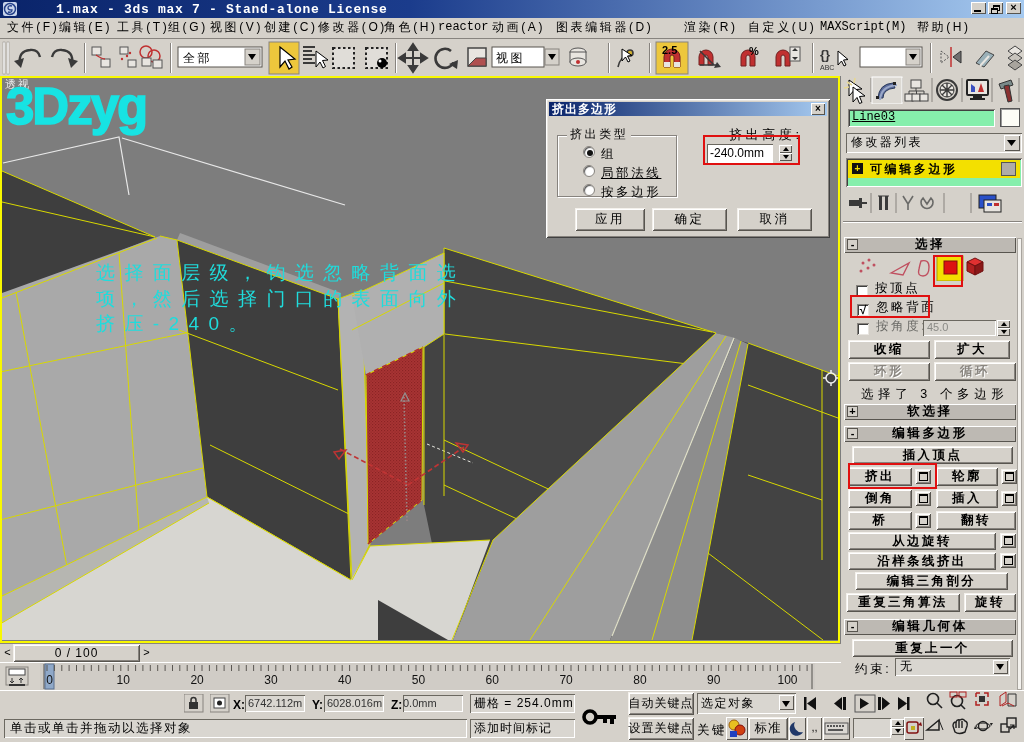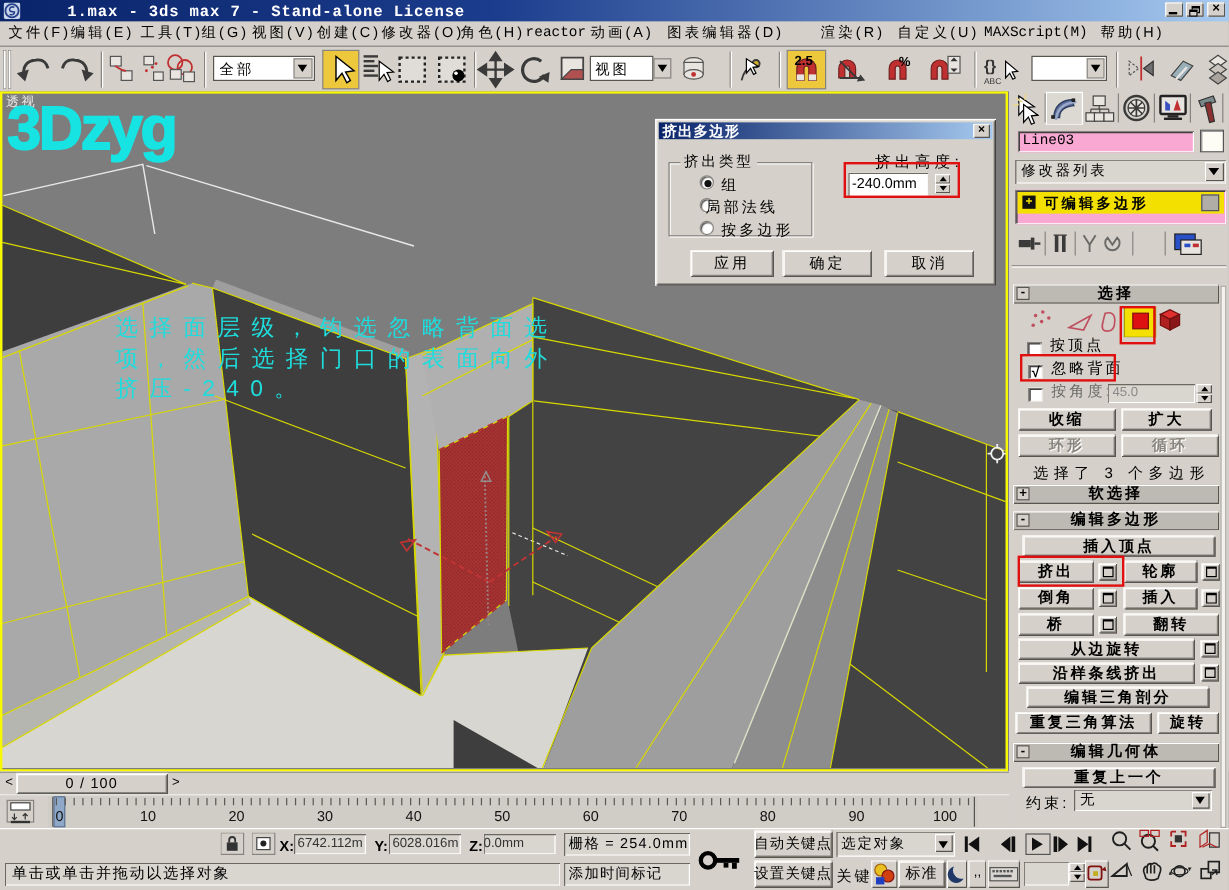--- a/index.html
+++ b/index.html
@@ -6,7 +6,7 @@
 .abs{position:absolute;}
 .raised{background:#d5d1ca;box-shadow:inset 1px 1px 0 #ffffff,inset -1px -1px 0 #404040,inset 2px 2px 0 #e8e5e0,inset -2px -2px 0 #87837e;}
 .raised1{background:#d5d1ca;box-shadow:inset 1px 1px 0 #ffffff,inset -1px -1px 0 #58554f;}
-.sunkenw{background:#f9a8d4;box-shadow:inset 1px 1px 0 #87837e,inset -1px -1px 0 #ffffff,inset 2px 2px 0 #404040;}
+.sunkenw{background:#86efac;box-shadow:inset 1px 1px 0 #87837e,inset -1px -1px 0 #ffffff,inset 2px 2px 0 #404040;text-decoration:underline;}
 .field{background:#d9d6d0;box-shadow:inset 1px 1px 0 #6b6860,inset -1px -1px 0 #fff;}
 .cjk{letter-spacing:2.6px;}
 .redbox{border:2px solid #e01010;background:transparent;z-index:50;}

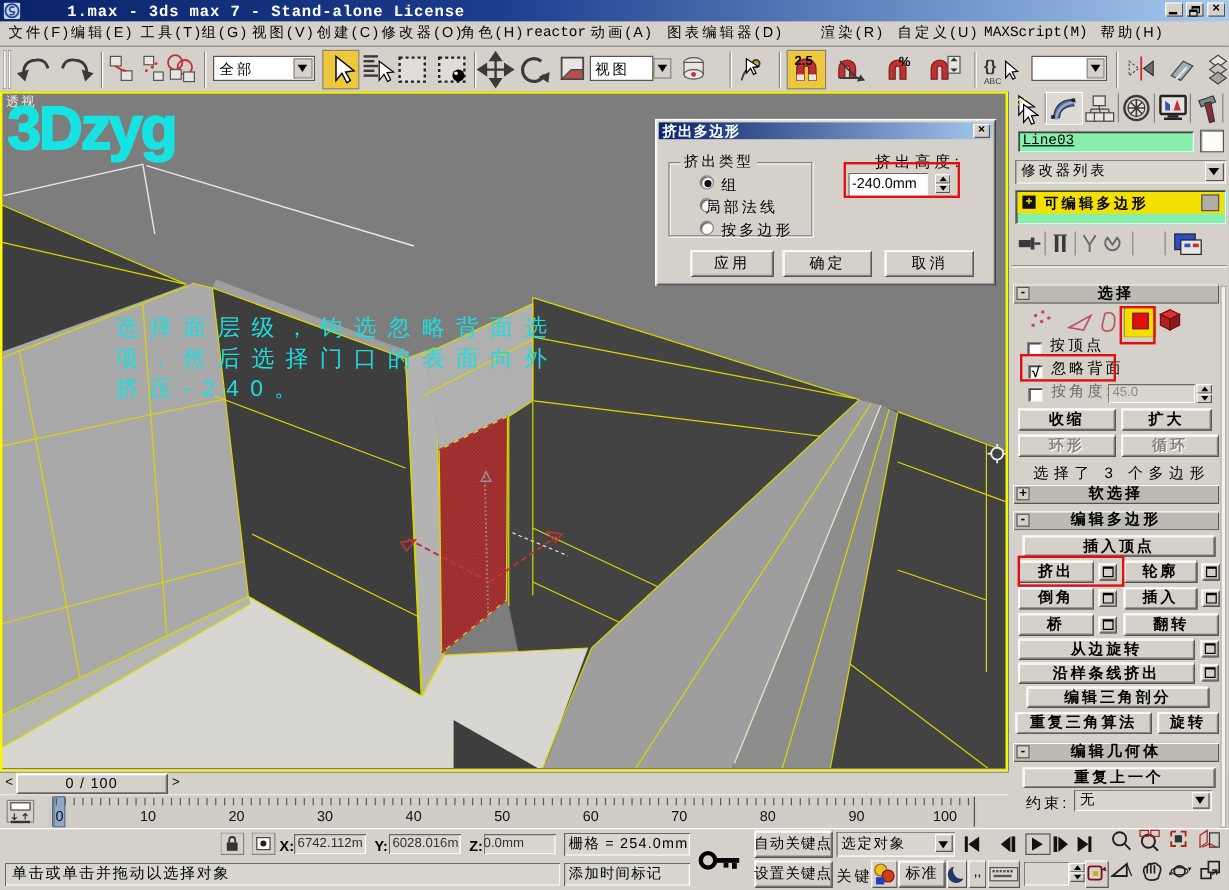--- a/index.html
+++ b/index.html
@@ -783,7 +783,7 @@
     </div>
     <span class="abs cjk" style="left:55px;top:47px;font-size:12.5px;">组</span>
   <div class="abs rad" style="left:37px;top:66px;"></div>
-    <span class="abs cjk" style="left:42px;top:66px;font-size:12.5px;">局部法线</span>
+    <span class="abs cjk" style="left:55px;top:66px;font-size:12.5px;text-decoration:underline;">局部法线</span>
   <div class="abs rad" style="left:37px;top:85px;"></div>
     <span class="abs cjk" style="left:55px;top:85px;font-size:12.5px;">按多边形</span>
   <span class="abs" style="left:183px;top:27px;font-size:13px;letter-spacing:3.6px;">挤出高度:</span>

